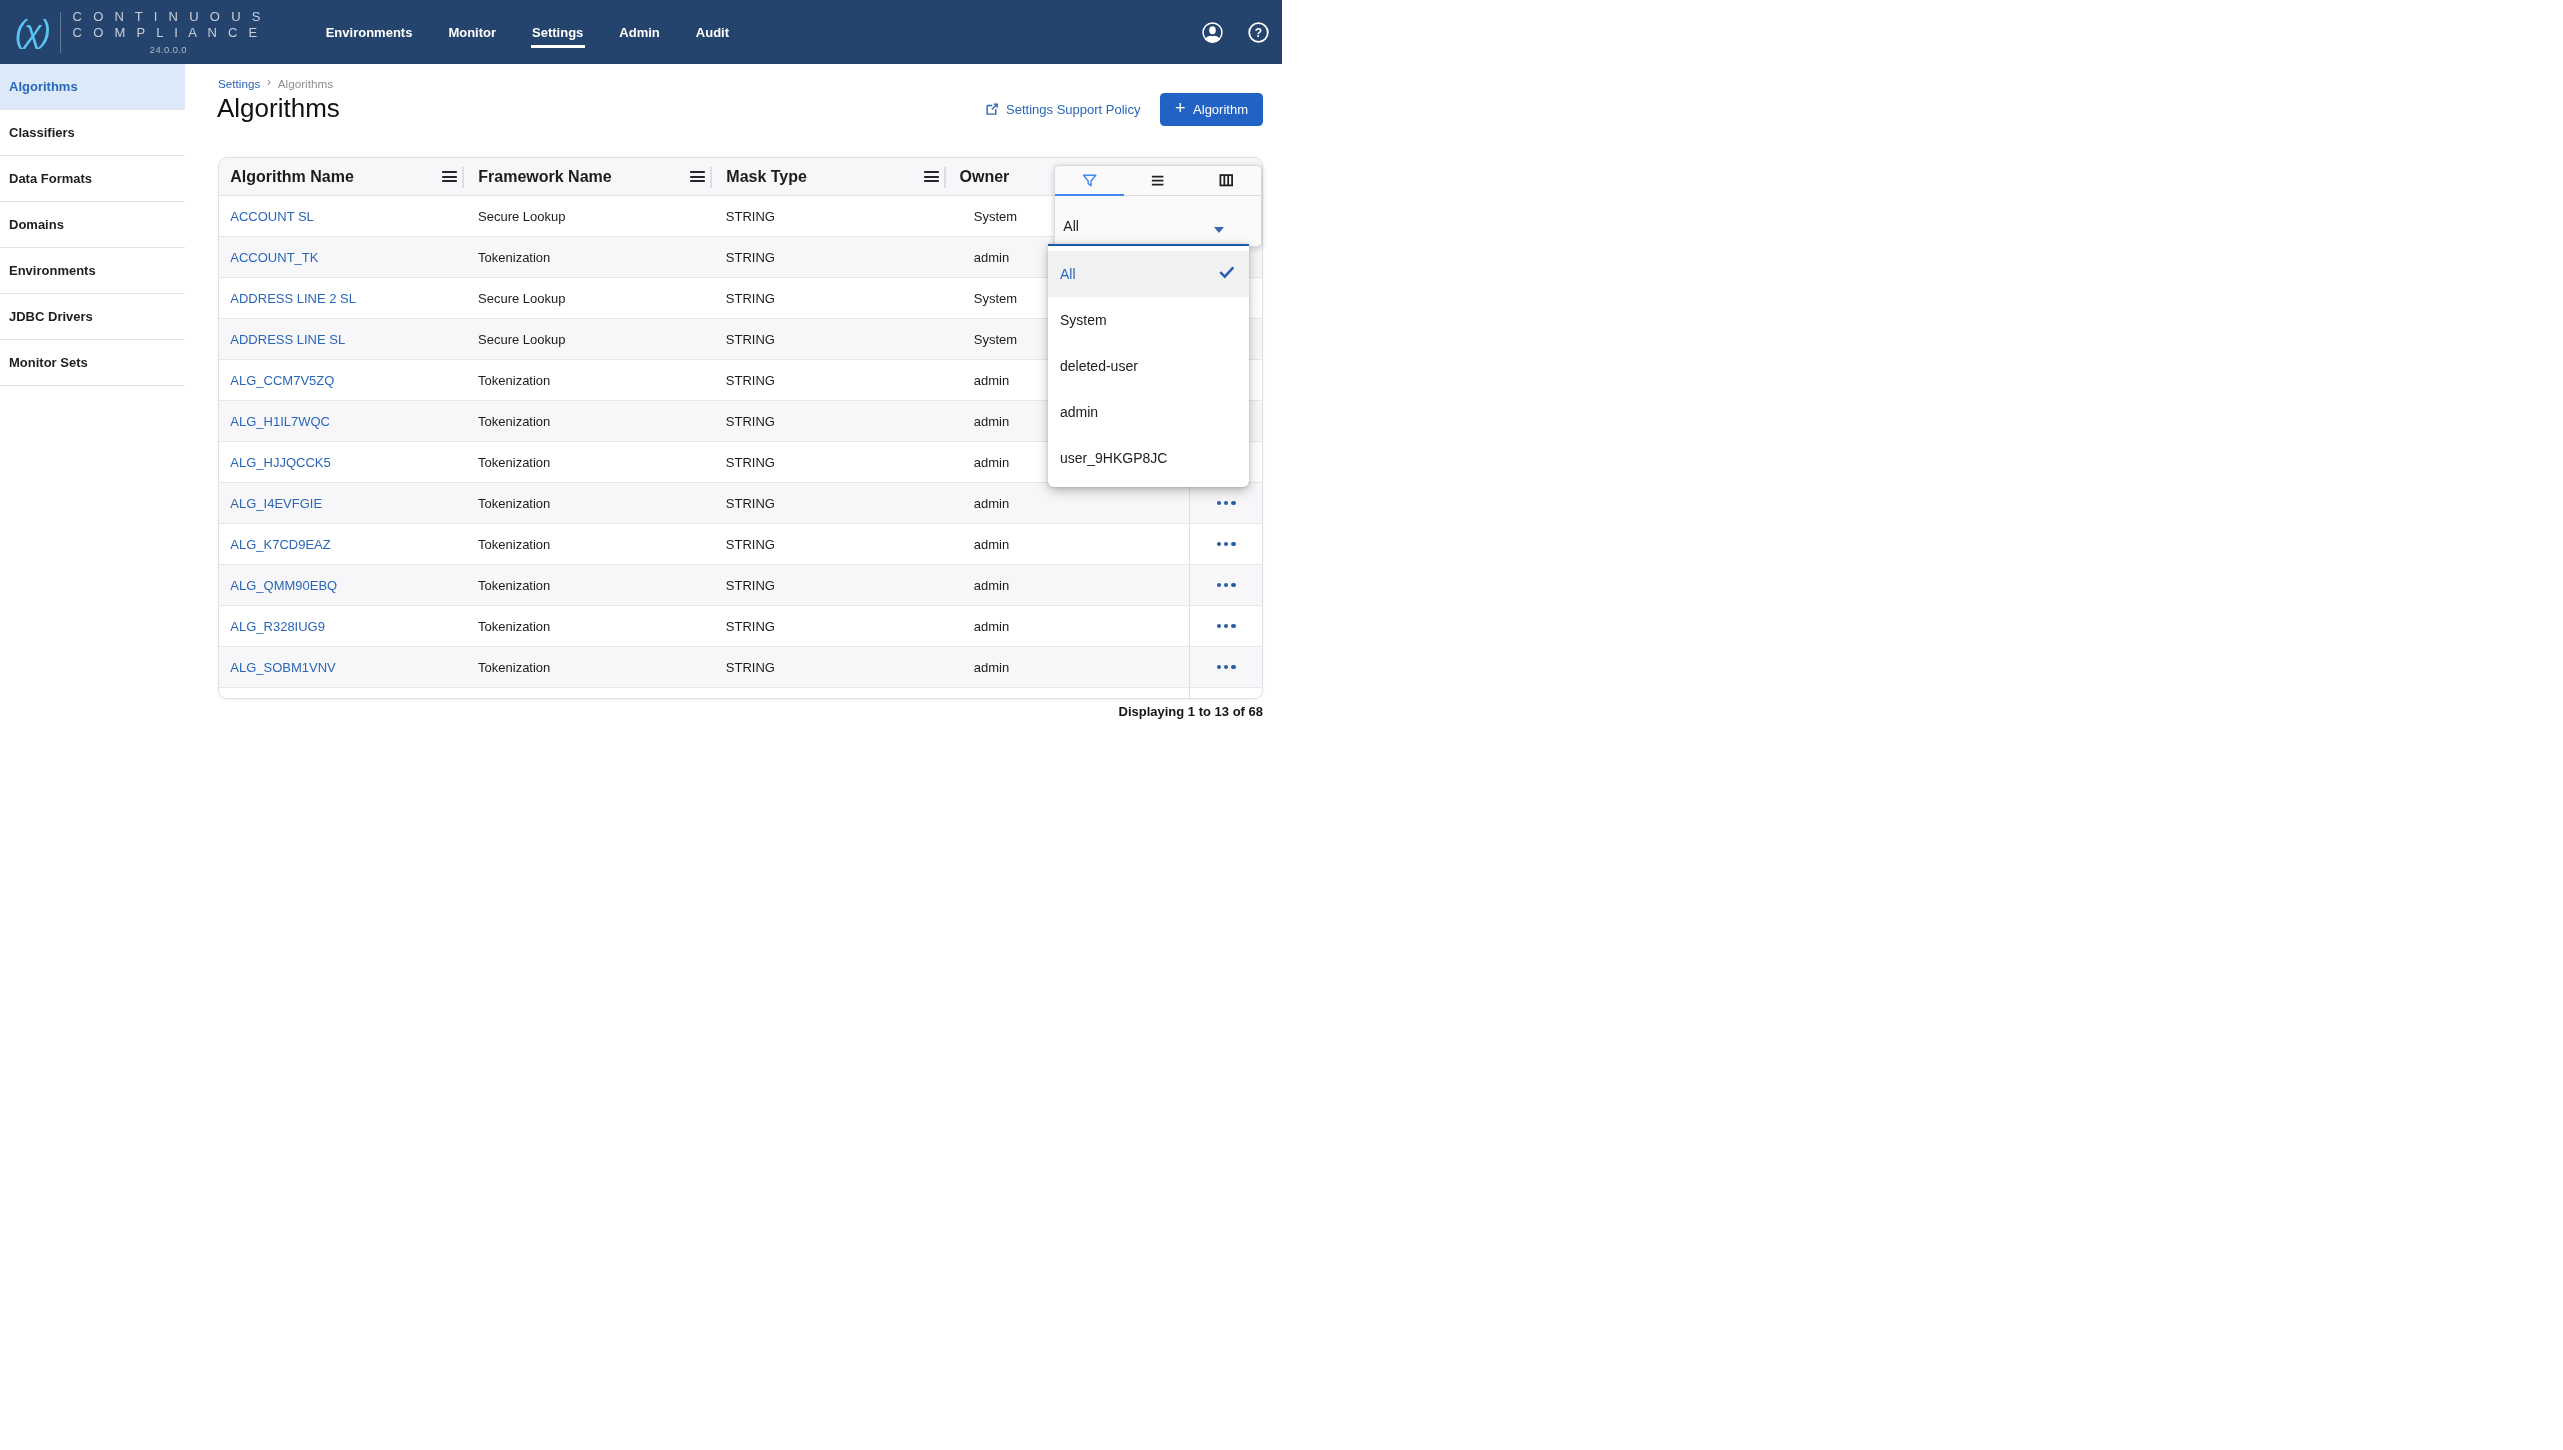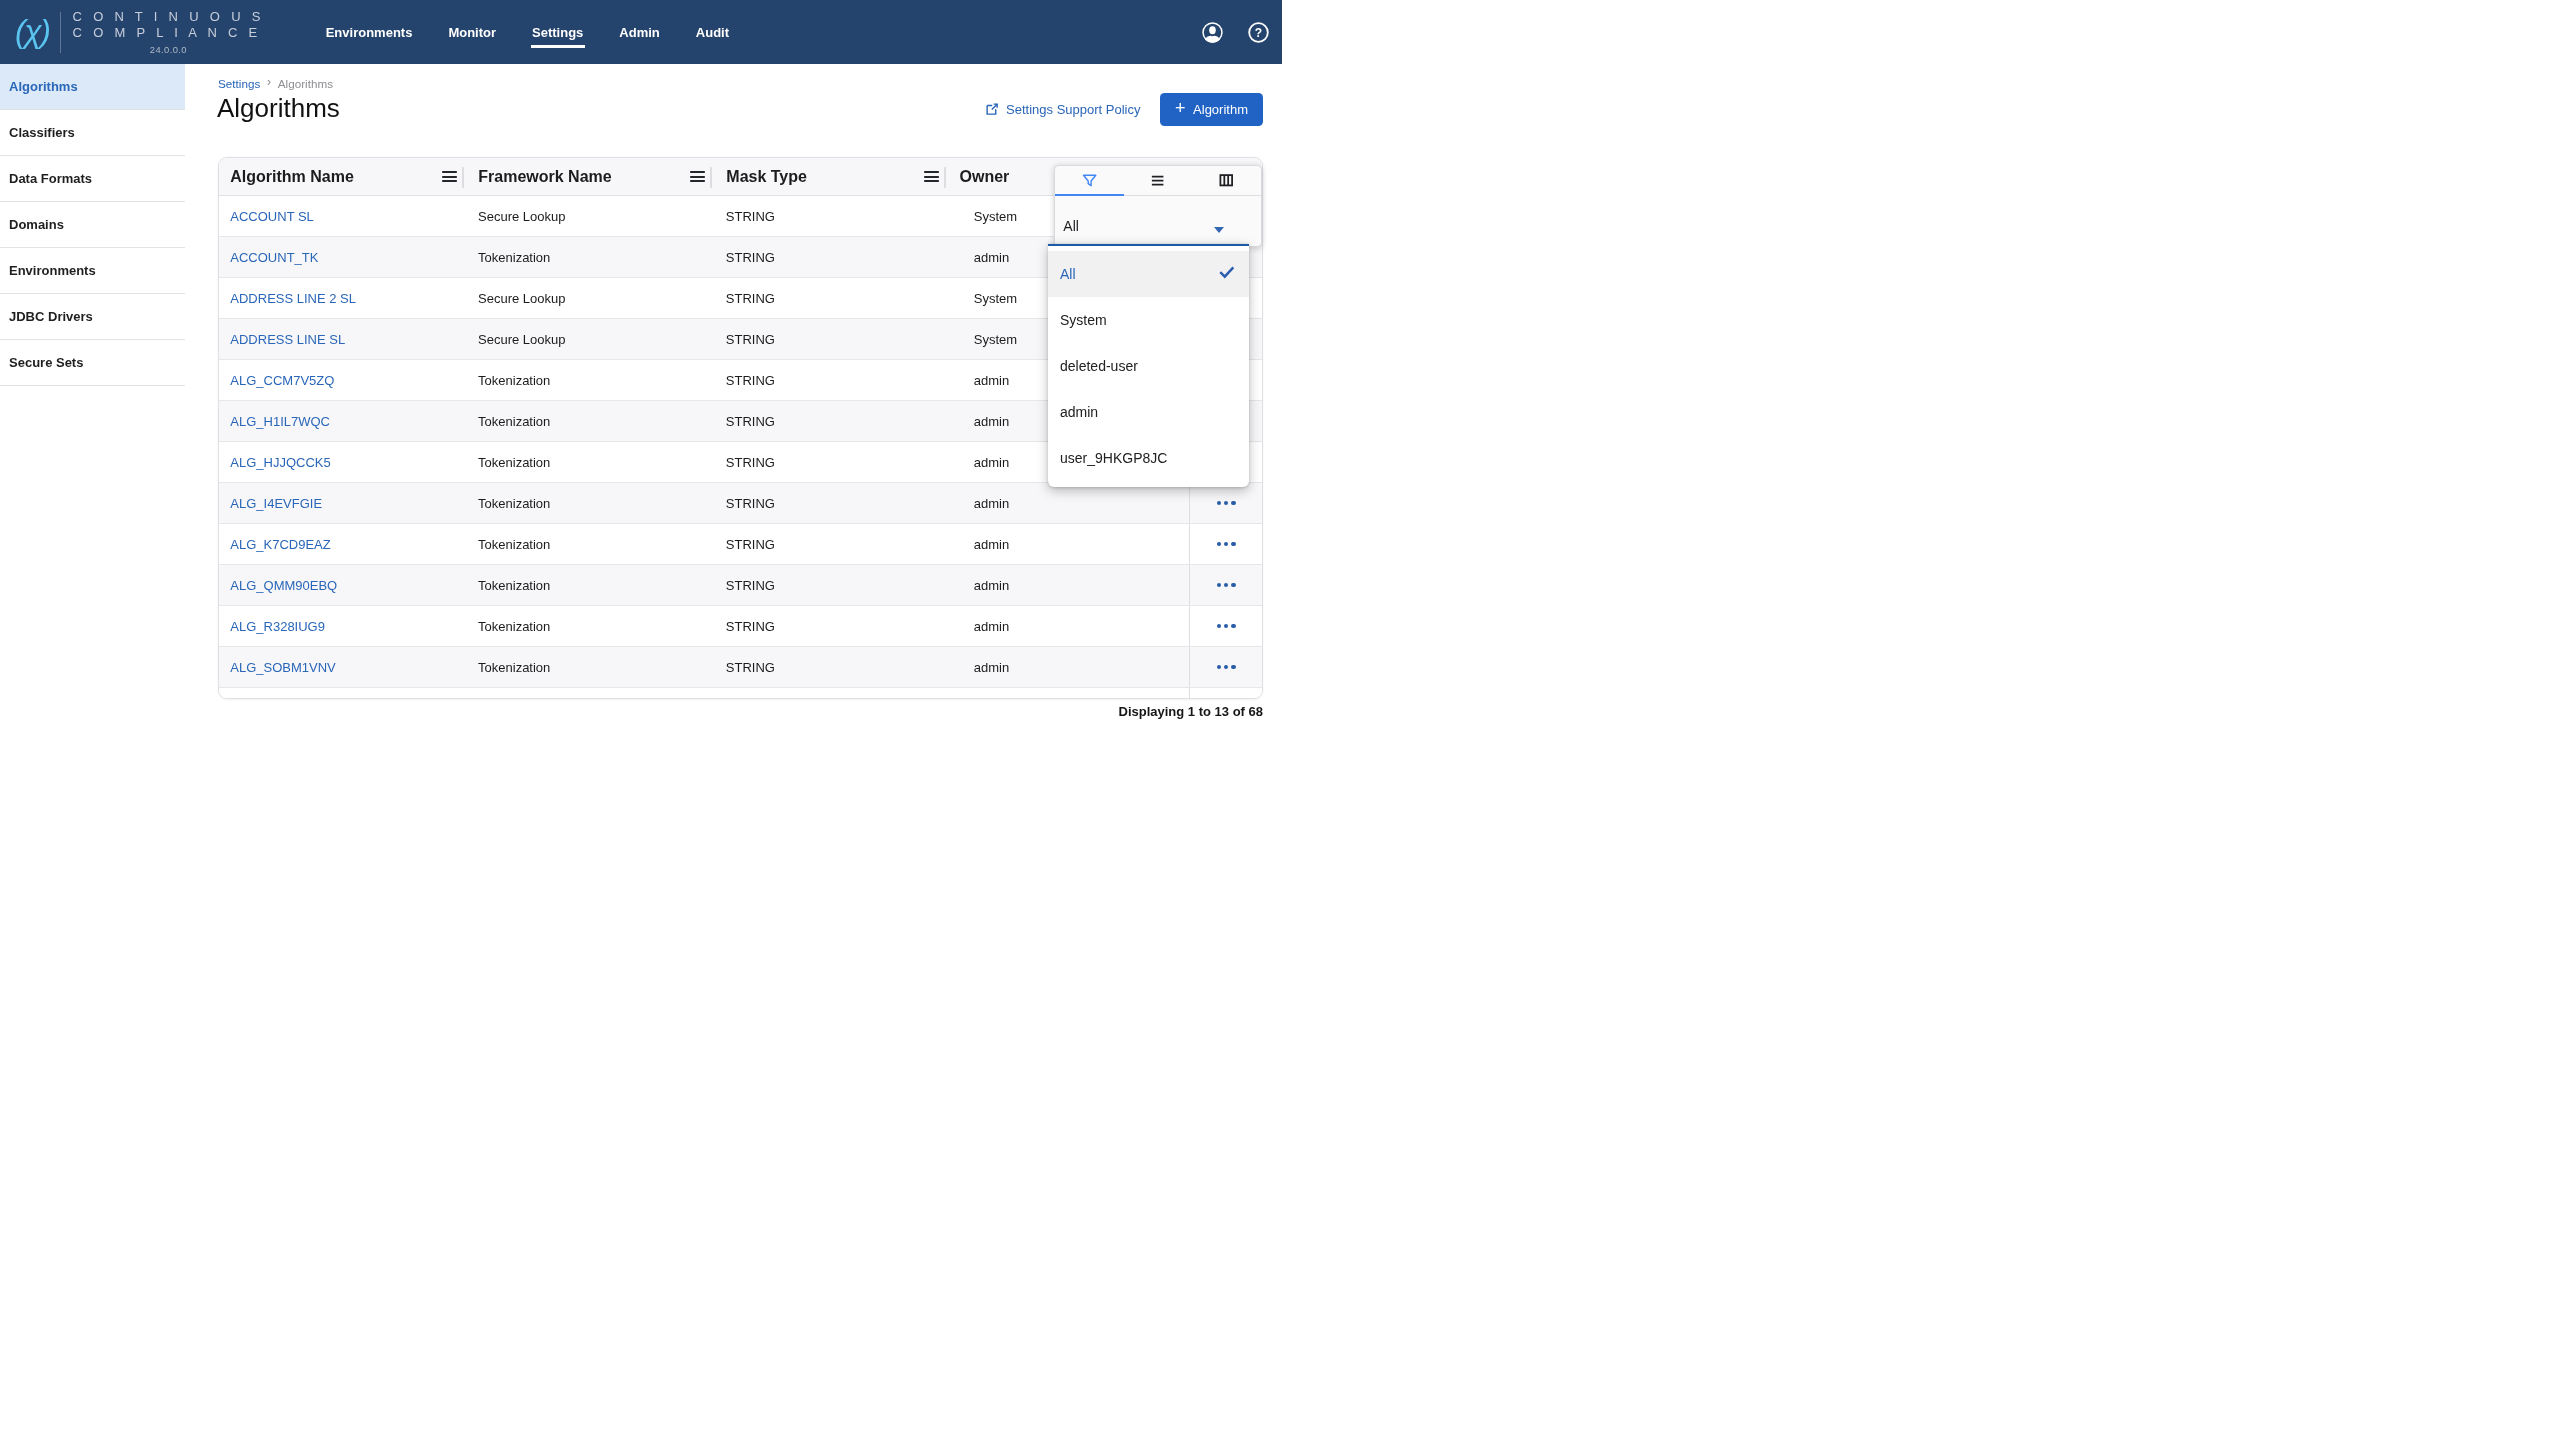--- a/index.html
+++ b/index.html
@@ -117,7 +117,7 @@
       <div class="side-item">Domains</div>
       <div class="side-item">Environments</div>
       <div class="side-item">JDBC Drivers</div>
-      <div class="side-item">Secure Sets</div>
+      <div class="side-item">Monitor Sets</div>
     </div>
 
   <div class="breadcrumb">

